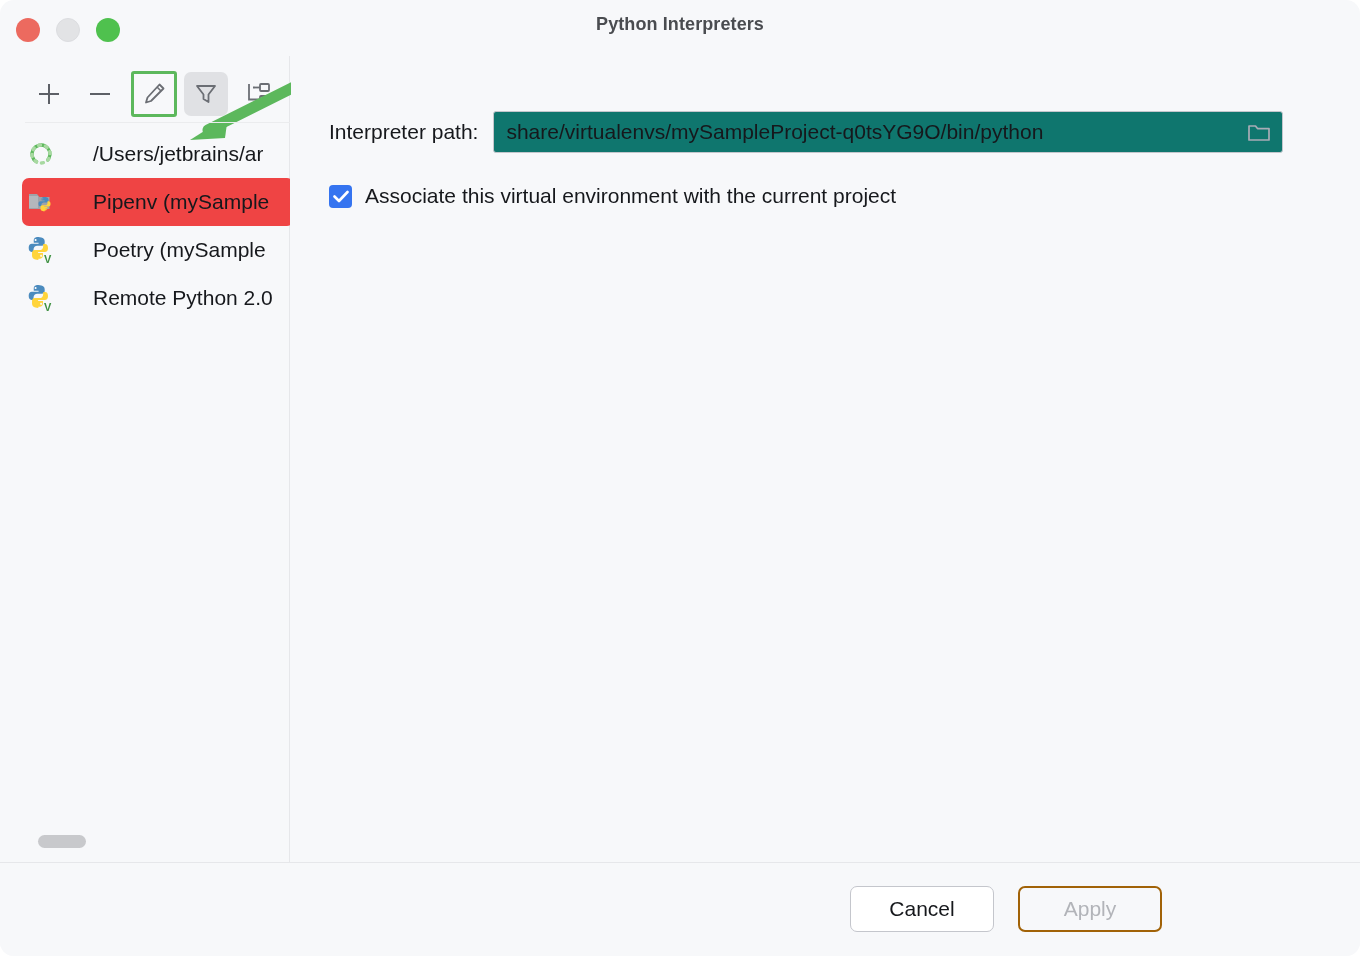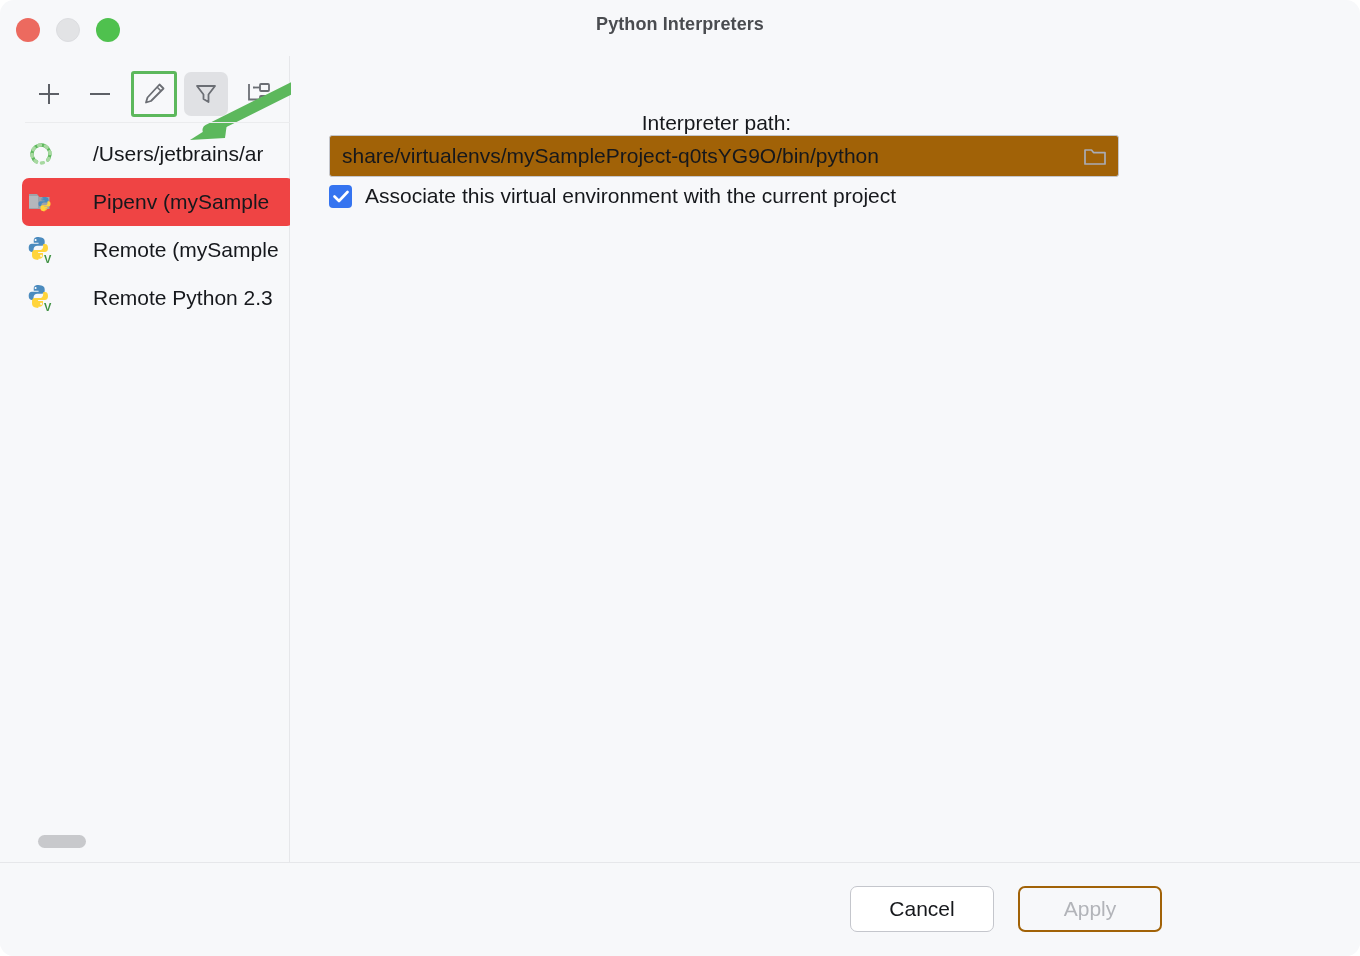--- a/index.html
+++ b/index.html
@@ -183,7 +183,6 @@
     top: 55px;
     display: flex;
     align-items: center;
-    flex-direction: column;
   }
   .field-label {
     font-size: 21px;

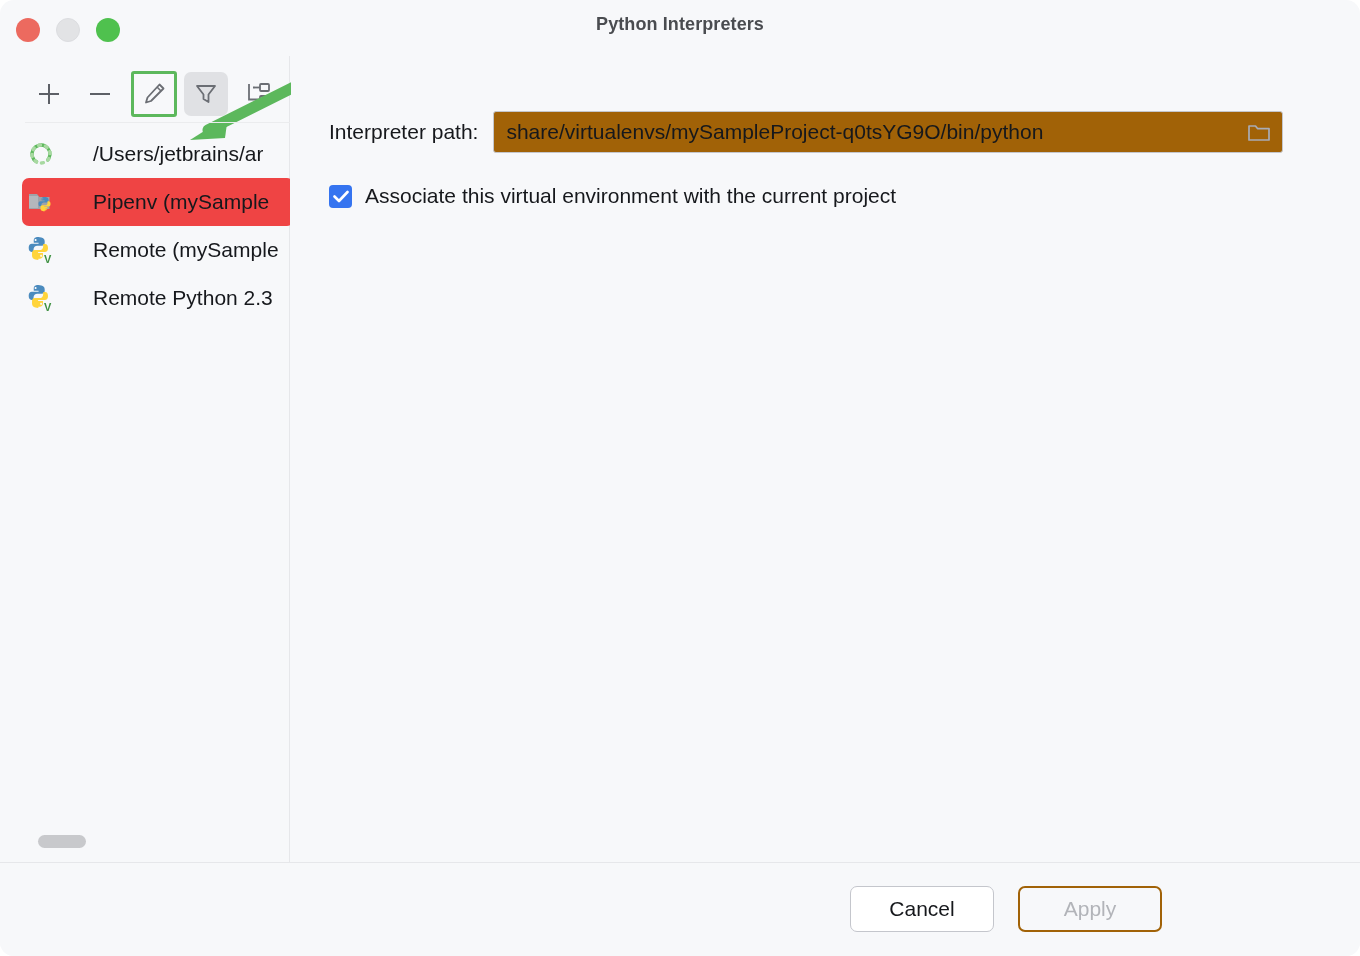--- a/index.html
+++ b/index.html
@@ -193,7 +193,7 @@
   .path-field {
     width: 790px;
     height: 42px;
-    background: #a16207;
+    background: #0f766e;
     border: 1px solid #c4c6cc;
     border-radius: 3px;
     box-sizing: border-box;

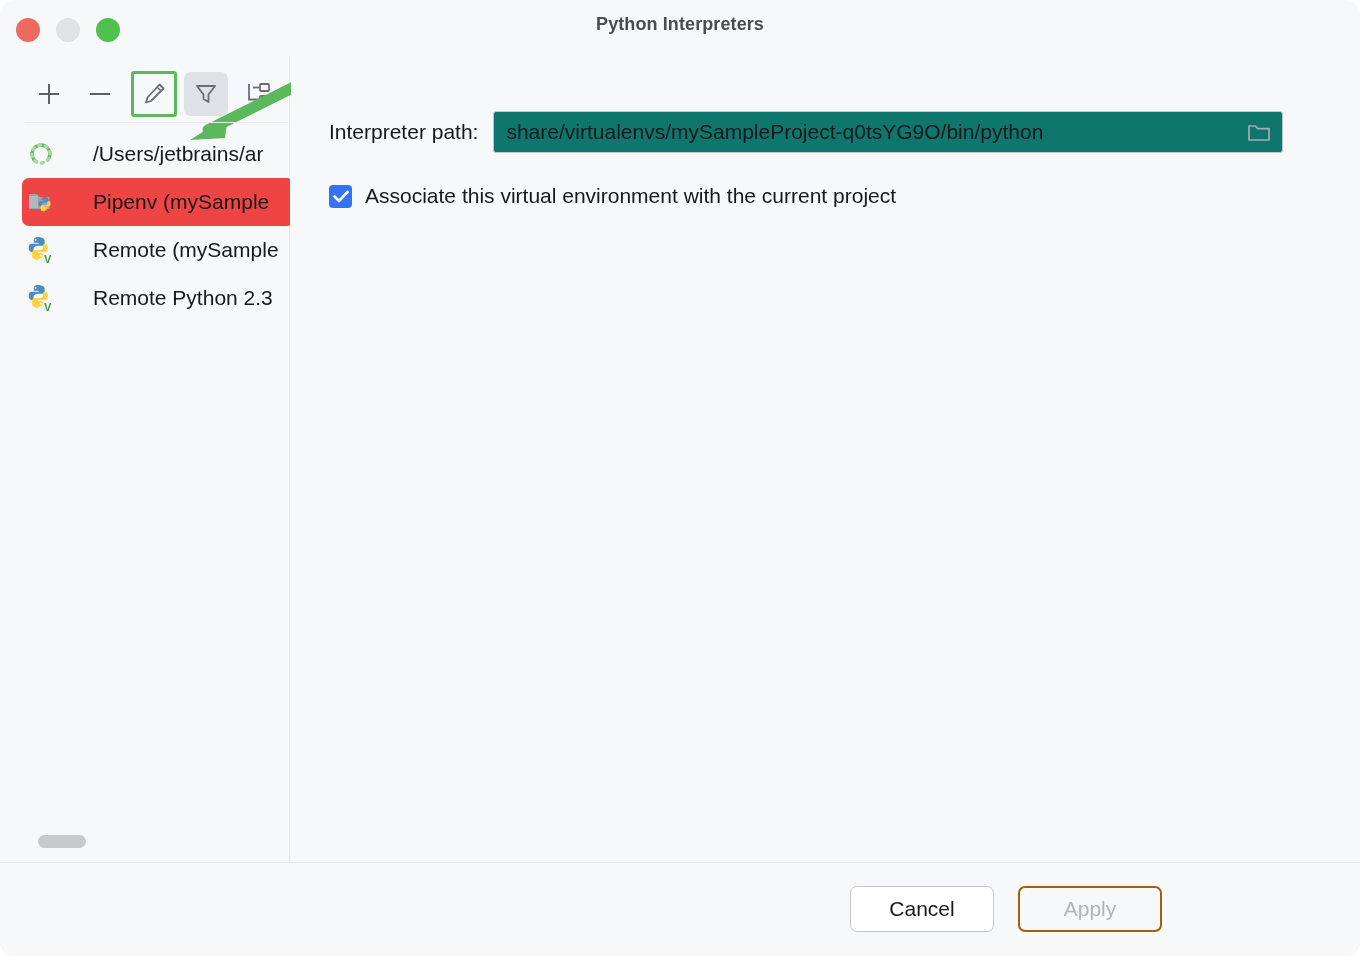--- a/index.html
+++ b/index.html
@@ -386,7 +386,7 @@
             <text x="17" y="27" font-family="'Liberation Sans', sans-serif" font-size="11" font-weight="bold" fill="#3f9142">V</text>
           </svg>
         </span>
-        <span class="interp-label">Remote (mySample</span>
+        <span class="interp-label">Poetry (mySample</span>
       </div>
 
 

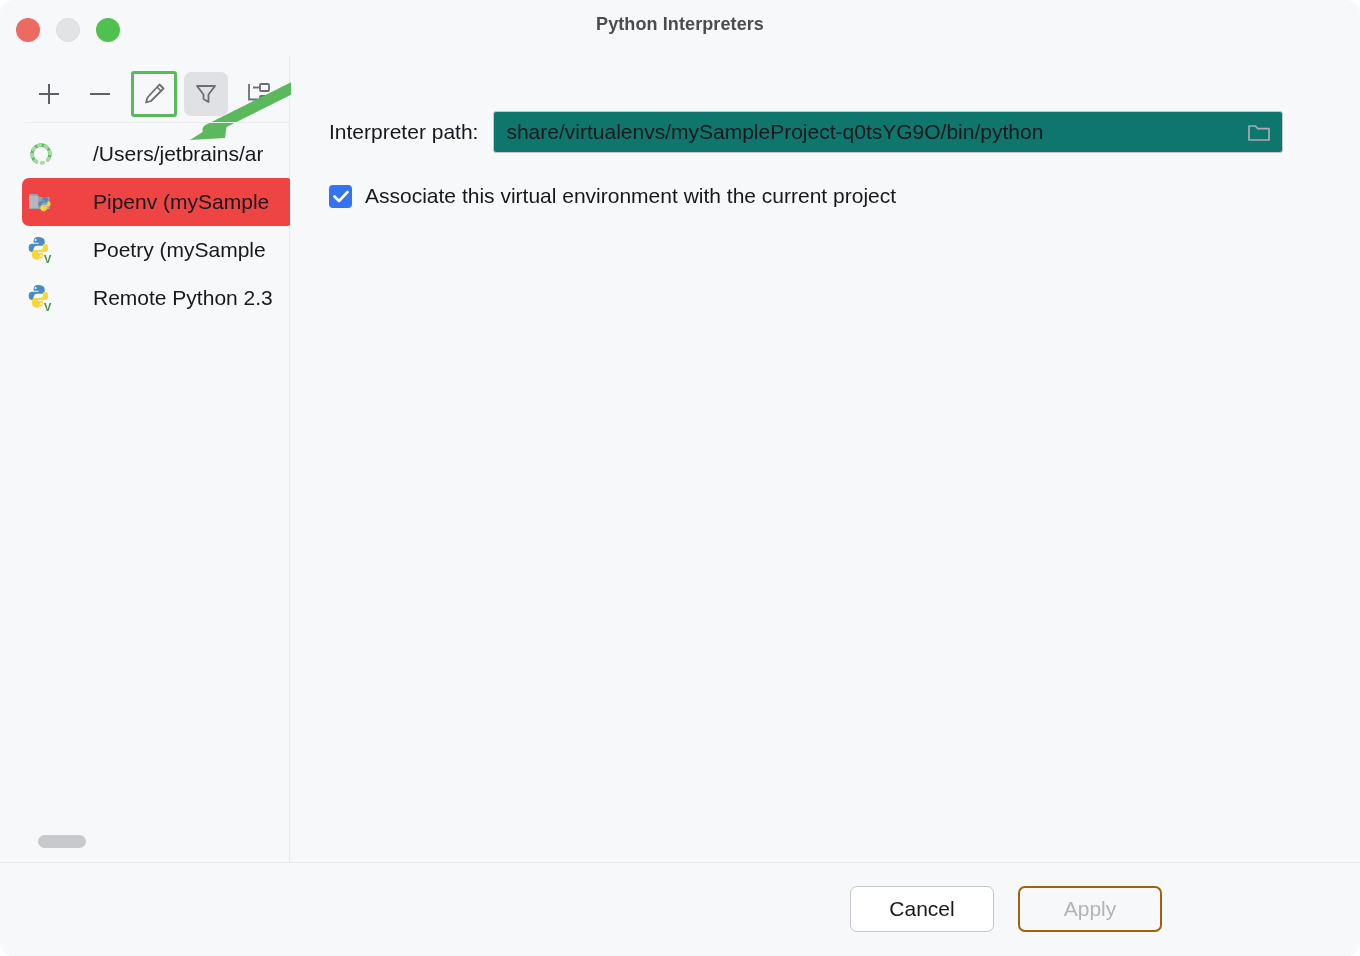--- a/index.html
+++ b/index.html
@@ -400,7 +400,7 @@
             <text x="17" y="27" font-family="'Liberation Sans', sans-serif" font-size="11" font-weight="bold" fill="#3f9142">V</text>
           </svg>
         </span>
-        <span class="interp-label">Remote Python 2.3</span>
+        <span class="interp-label">Remote Python 2.0</span>
       </div>
 
     </div>

